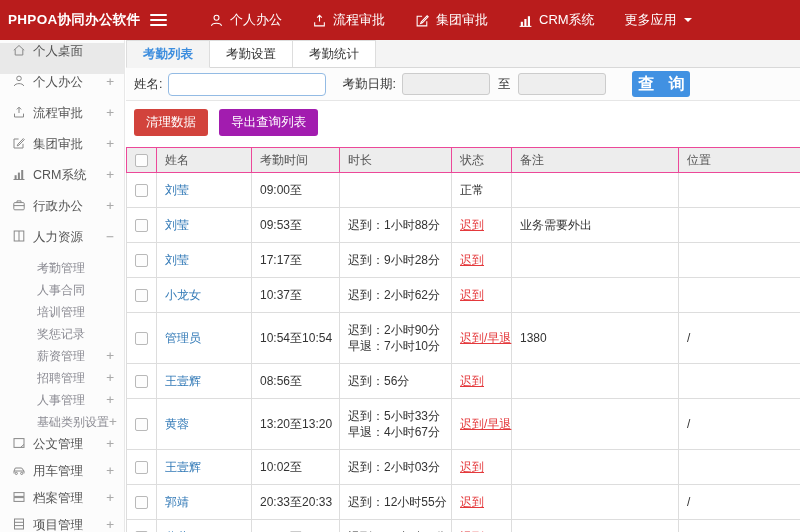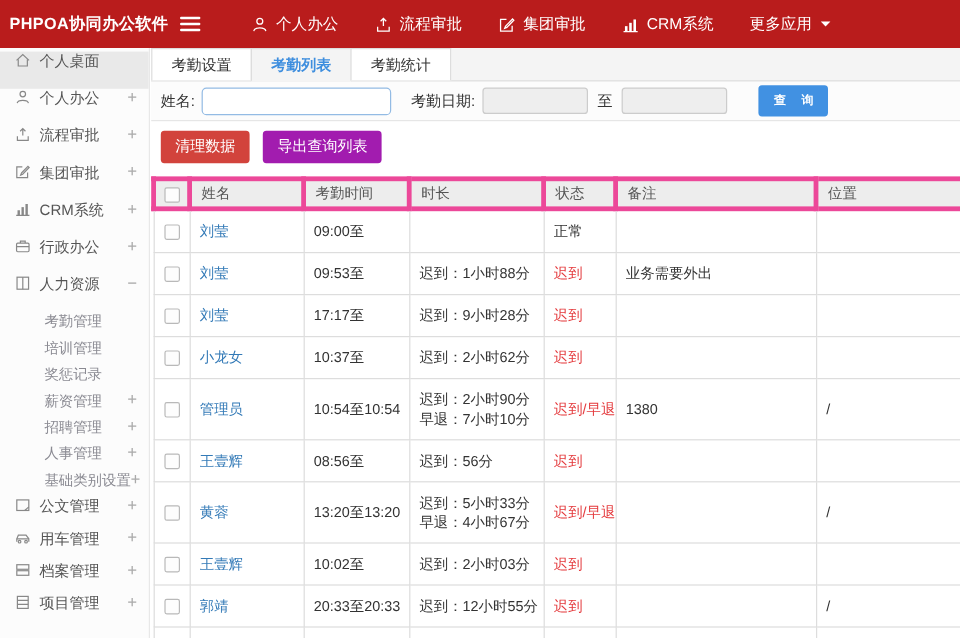--- a/index.html
+++ b/index.html
@@ -255,8 +255,8 @@
 
 <div class="main">
   <div class="tabstrip">
+      <div class="tab active">考勤列表</div>
       <div class="tab">考勤设置</div>
-      <div class="tab active">考勤列表</div>
       <div class="tab">考勤统计</div>
     </div>
 

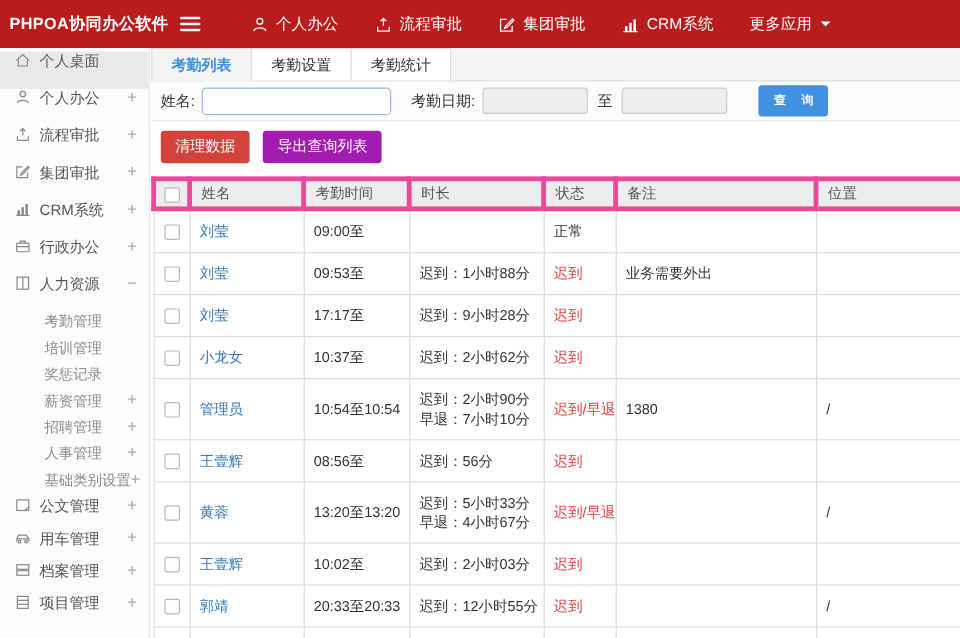--- a/index.html
+++ b/index.html
@@ -38,7 +38,7 @@
   .name-input { width:158px; height:23px; border:1px solid #93bbe4; border-radius:4px; padding:0 6px; outline:none; margin-right:16px; background:#fff; }
   .date-input { width:88px; height:22px; background:#eee; border:1px solid #ccc; border-radius:3px; outline:none; padding:0 5px; }
   .to-label { margin:0 8px; }
-  .search-btn { width:58px; height:26px; background:#4191e2; color:#fff; border:none; border-radius:3px; margin-left:26px; font-size:10px; font-weight:bold; letter-spacing:5px; padding-left:5px; cursor:pointer; }
+  .search-btn { width:58px; height:26px; background:#4191e2; color:#fff; border:none; border-radius:3px; margin-left:26px; font-size:16px; font-weight:bold; letter-spacing:5px; padding-left:5px; cursor:pointer; }
 
   .actionbar { padding:8px 8px 7px 8px; }
   .btn { height:27px; border:none; border-radius:3px; color:#fff; font-size:12.5px; padding:0 12px; cursor:pointer; }

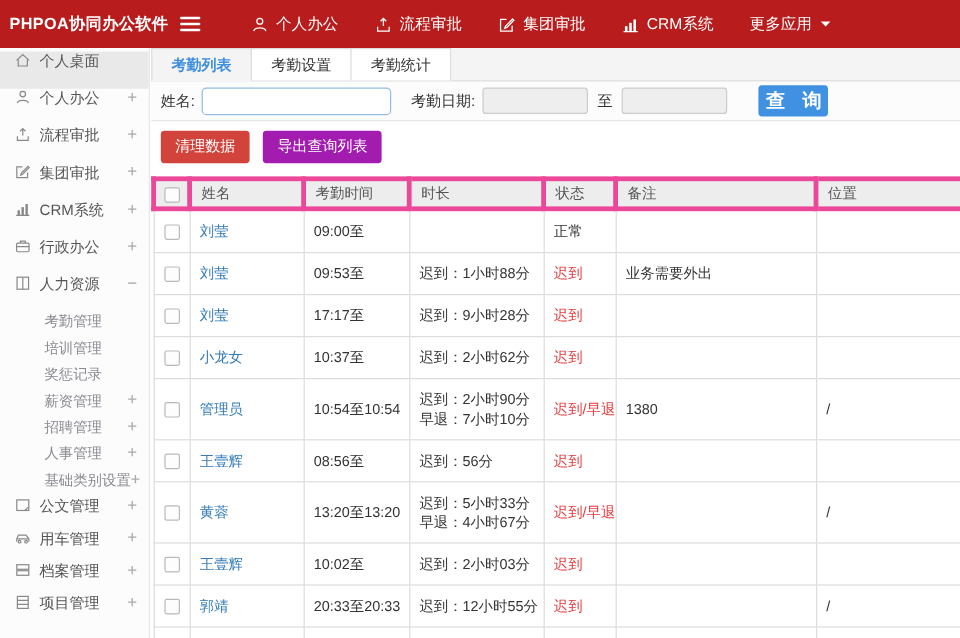--- a/index.html
+++ b/index.html
@@ -47,7 +47,7 @@
 
   
   table { border-collapse:collapse; width:675px; table-layout:fixed; margin-top:4px; }
-  th { background:#ededed; border:4px solid #ec4899; height:25px; font-weight:normal; color:#555; text-align:left; padding:0 0 0 8px; font-size:12px; }
+  th { background:#ededed; border:1px solid #ec4899; height:25px; font-weight:normal; color:#555; text-align:left; padding:0 0 0 8px; font-size:12px; }
   td { border:1px solid #ddd; padding:9px 3px 9px 8px; font-size:12px; color:#333; vertical-align:middle; line-height:16px; word-break:break-all; }
   th.c-check, td.c-check { text-align:center; padding:0; }
   .chk { display:inline-block; width:13px; height:13px; border:1px solid #b9b9b9; border-radius:2px; background:#fdfdfd; vertical-align:middle; cursor:pointer; }

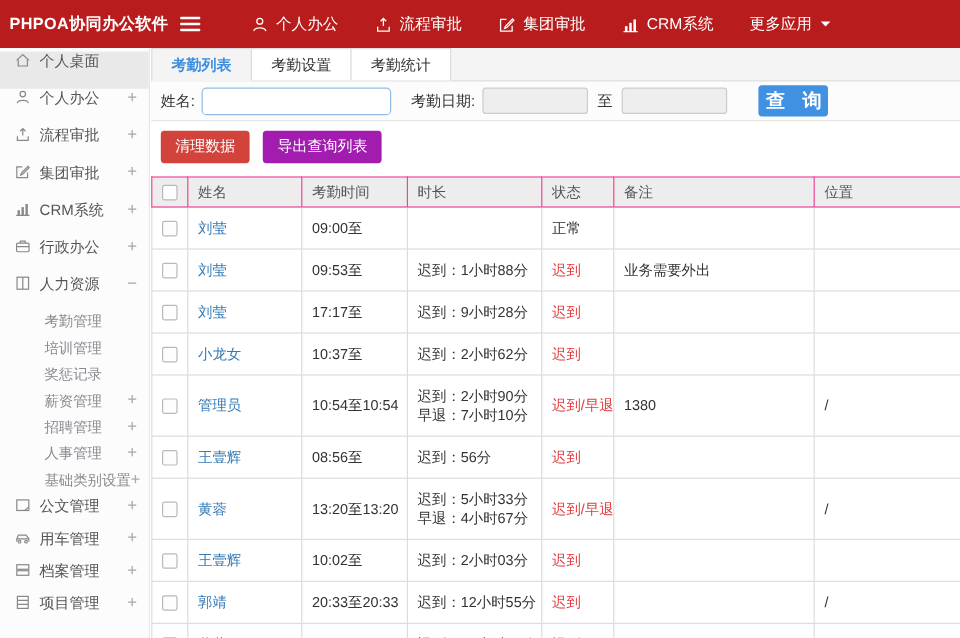--- a/index.html
+++ b/index.html
@@ -52,7 +52,7 @@
   th.c-check, td.c-check { text-align:center; padding:0; }
   .chk { display:inline-block; width:13px; height:13px; border:1px solid #b9b9b9; border-radius:2px; background:#fdfdfd; vertical-align:middle; cursor:pointer; }
   .name-link { color:#337ab7; cursor:pointer; }
-  .status-red { color:#e4393c; }
+  .status-red { color:#e4393c;text-decoration:underline; }
   td .dur-line { white-space:nowrap; }
   td.c-status { white-space:nowrap; padding-right:4px; }
 </style>

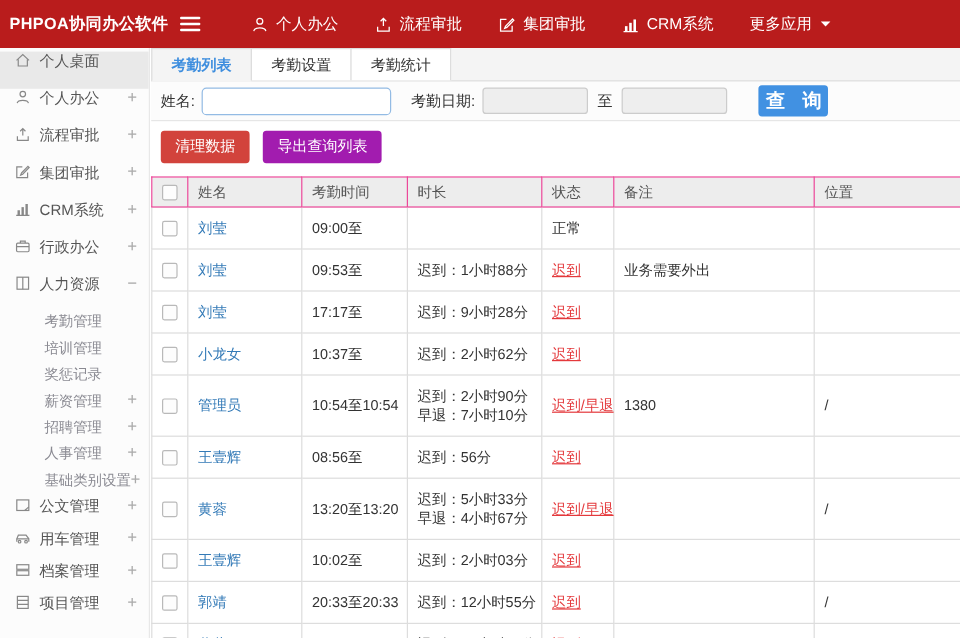--- a/index.html
+++ b/index.html
@@ -188,6 +188,9 @@
       <span>考勤管理</span>
     </div>
     <div class="side-item sub">
+      <span>人事合同</span>
+    </div>
+    <div class="side-item sub">
       <span>培训管理</span>
     </div>
     <div class="side-item sub">

